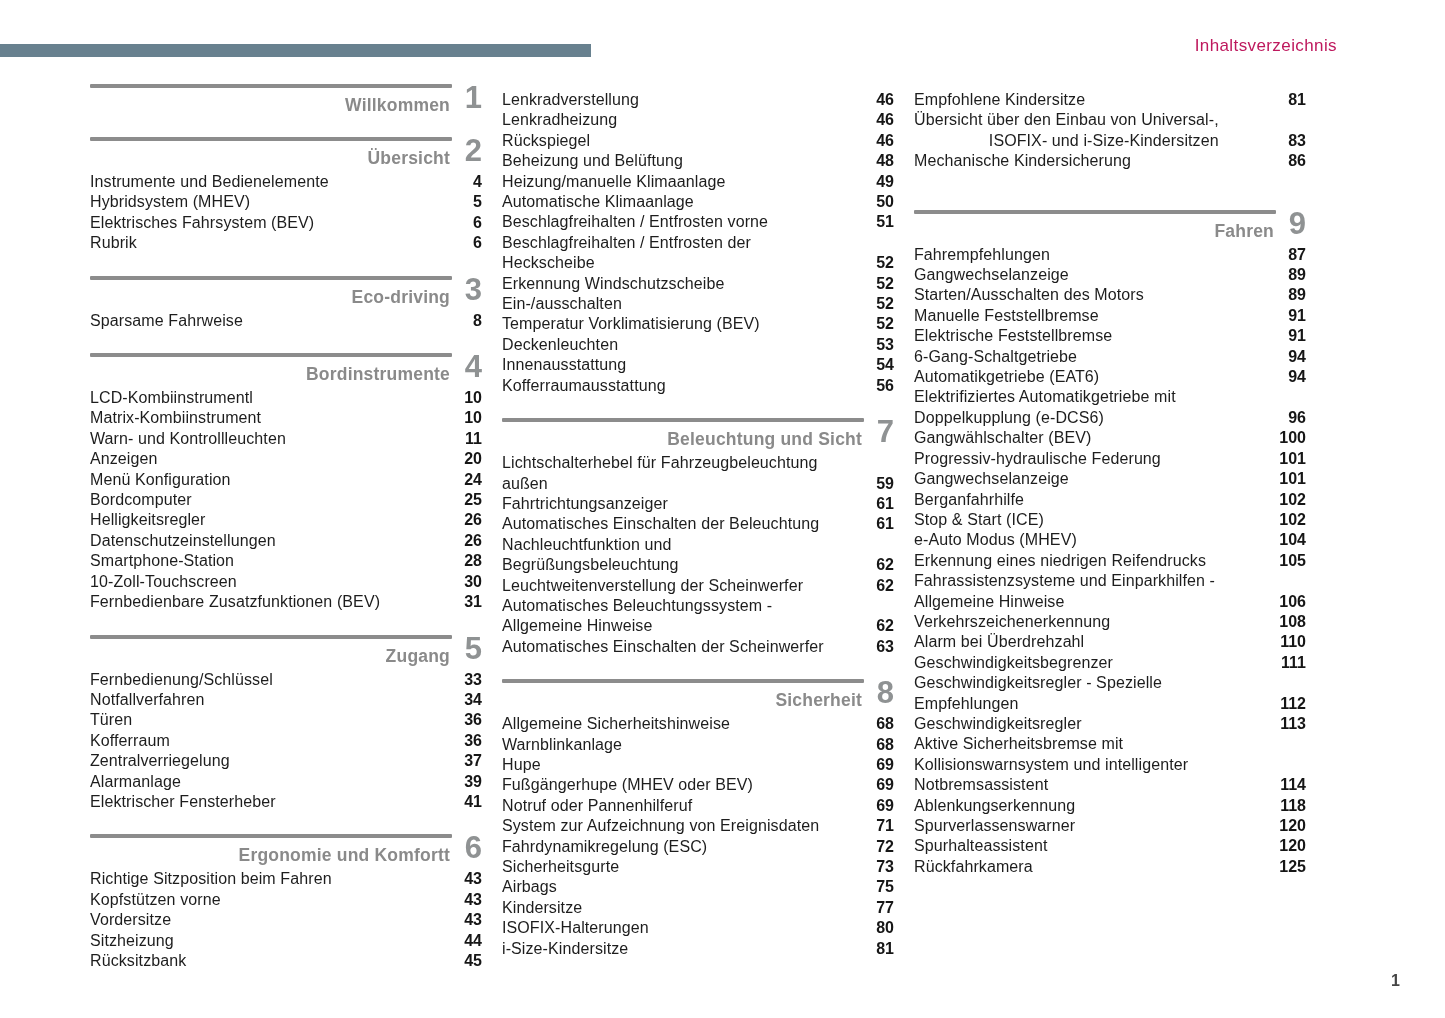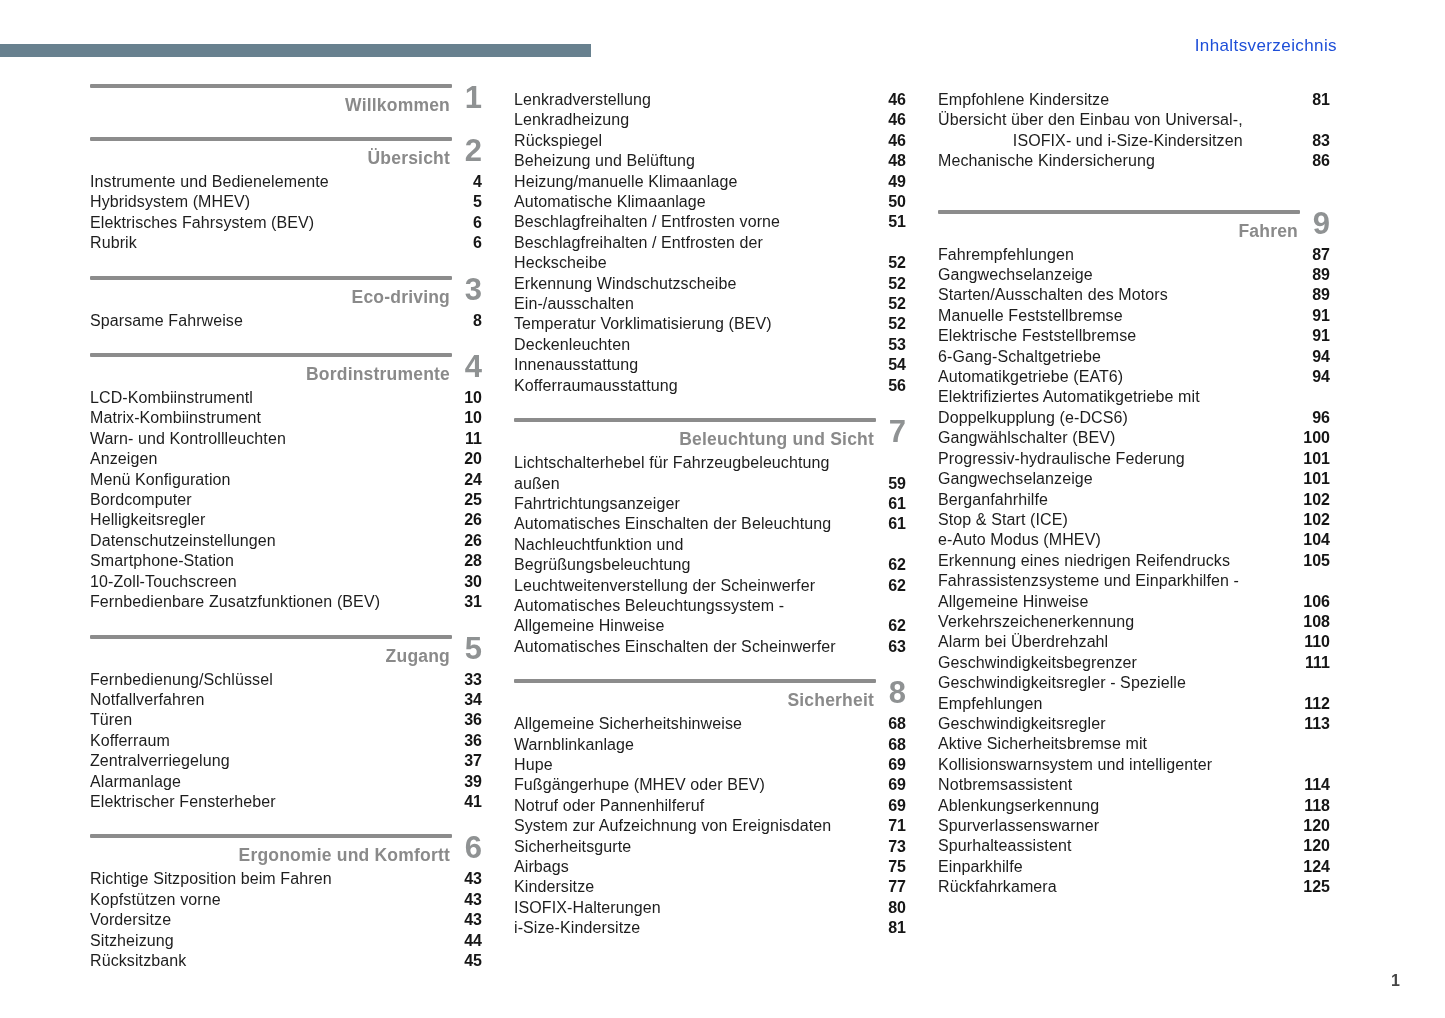--- a/index.html
+++ b/index.html
@@ -21,7 +21,7 @@
     top: 36px; right: 108px;
     font-size: 17px;
     letter-spacing: 0.4px;
-    color: #1d4ed8;
+    color: #be185d;
   }
   .columns {
     position: absolute;

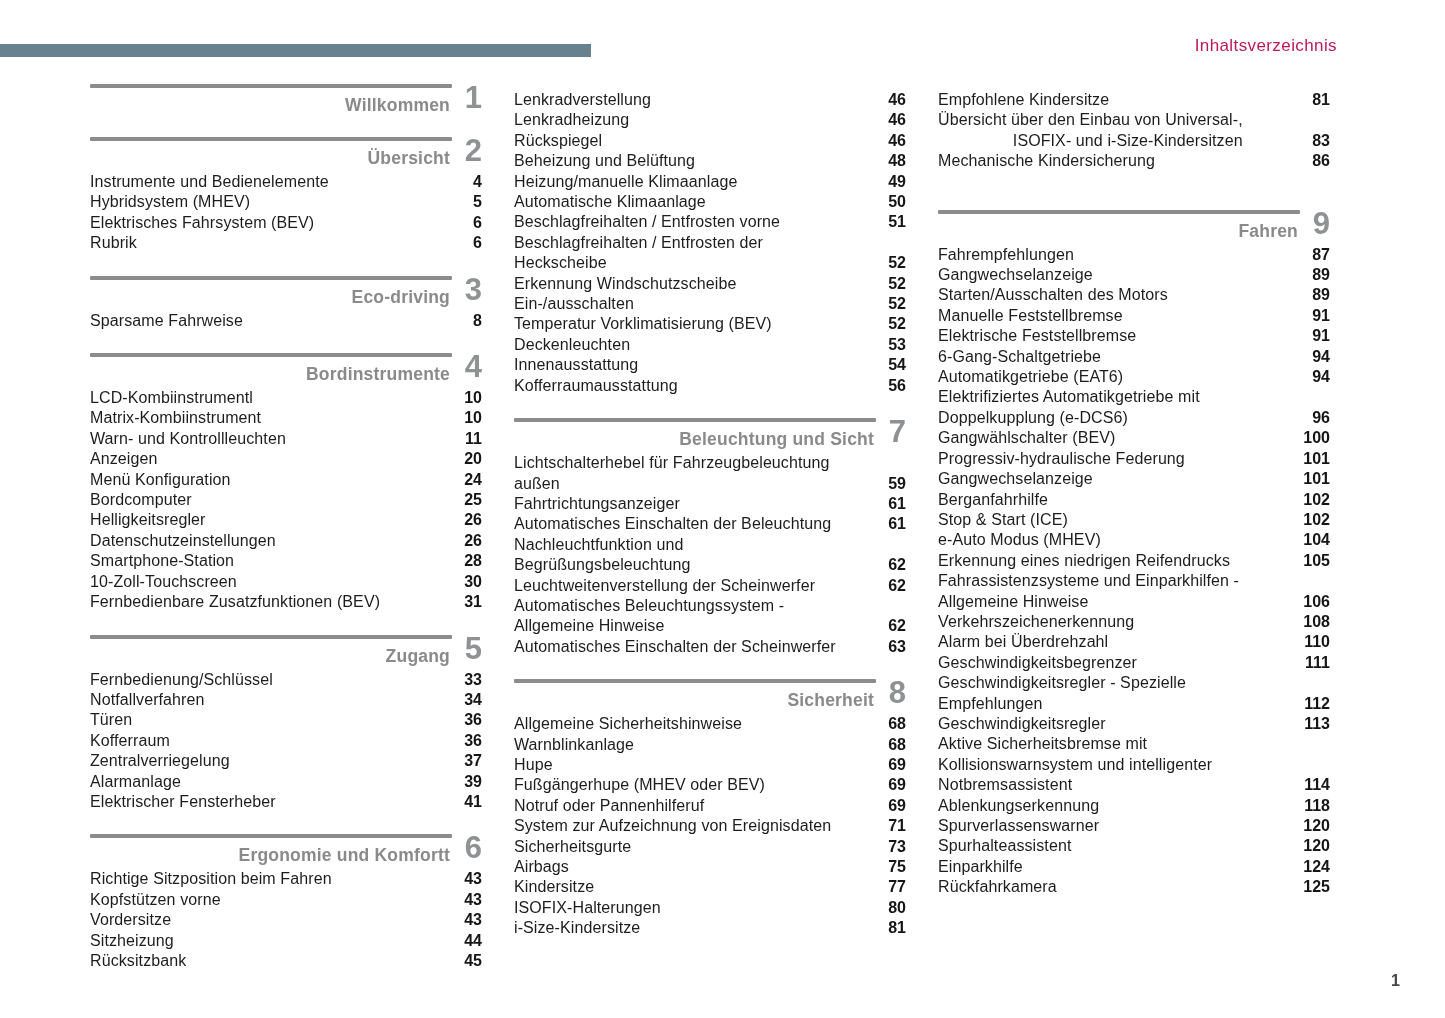--- a/index.html
+++ b/index.html
@@ -27,7 +27,7 @@
     position: absolute;
     left: 90px; top: 84px;
     display: flex;
-    gap: 32px;
+    gap: 20px;
     align-items: flex-start;
   }
   .col { width: 392px; flex: 0 0 392px; }

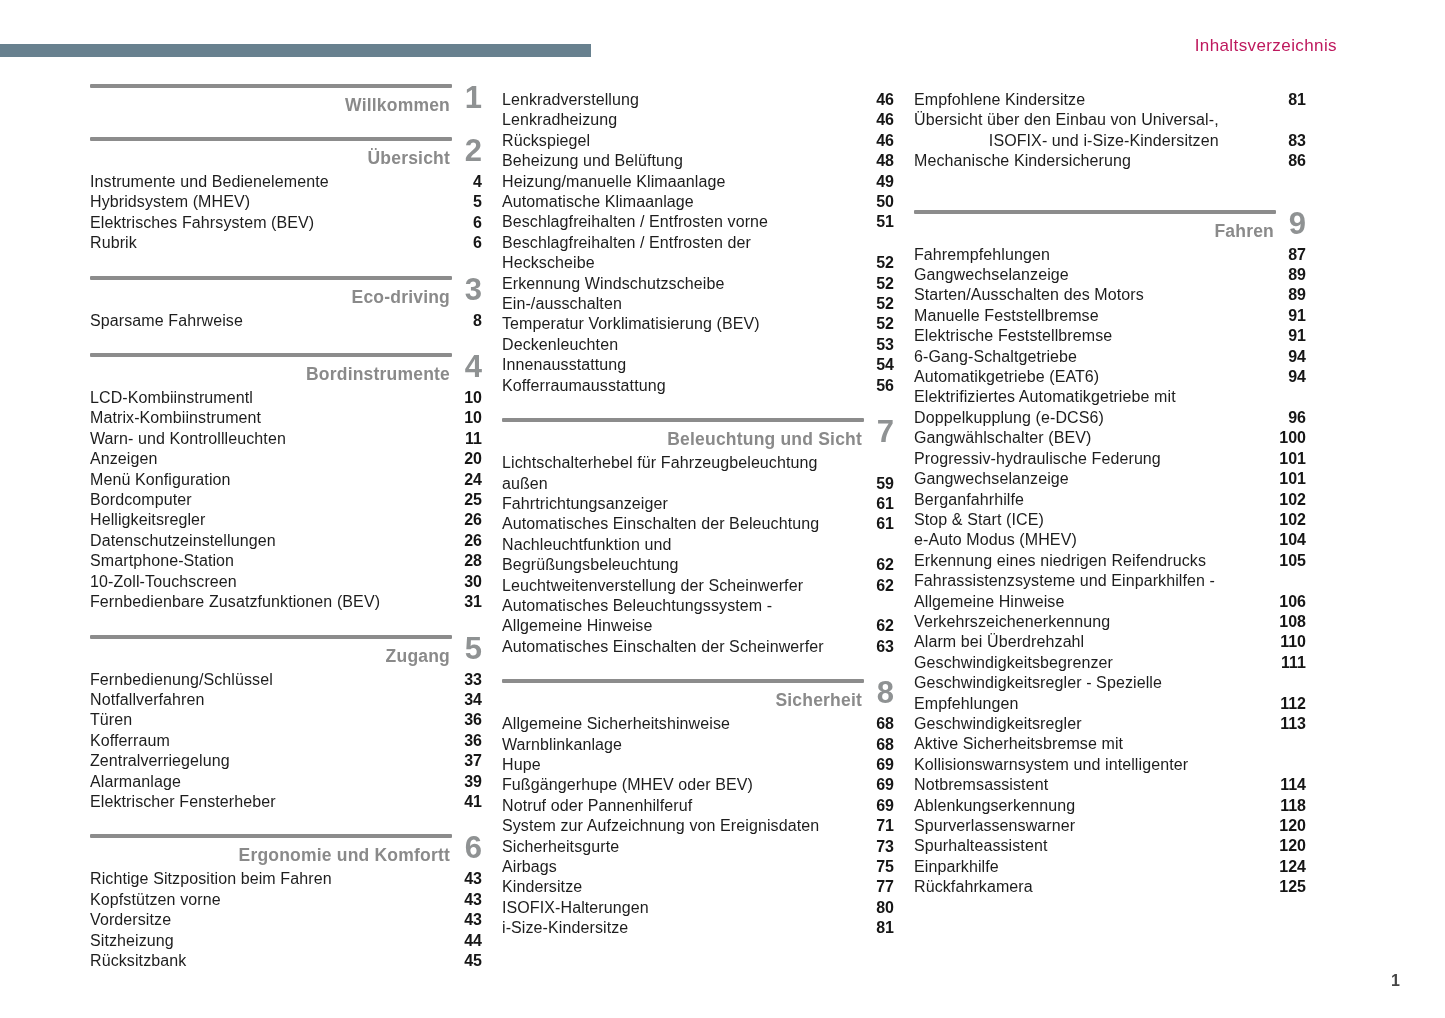--- a/index.html
+++ b/index.html
@@ -408,6 +408,10 @@
               <div class="pg">71</div>
             </div>
             <div class="row">
+              <div class="lbl">Fahrdynamikregelung (ESC)</div>
+              <div class="pg">72</div>
+            </div>
+            <div class="row">
               <div class="lbl">Sicherheitsgurte</div>
               <div class="pg">73</div>
             </div>

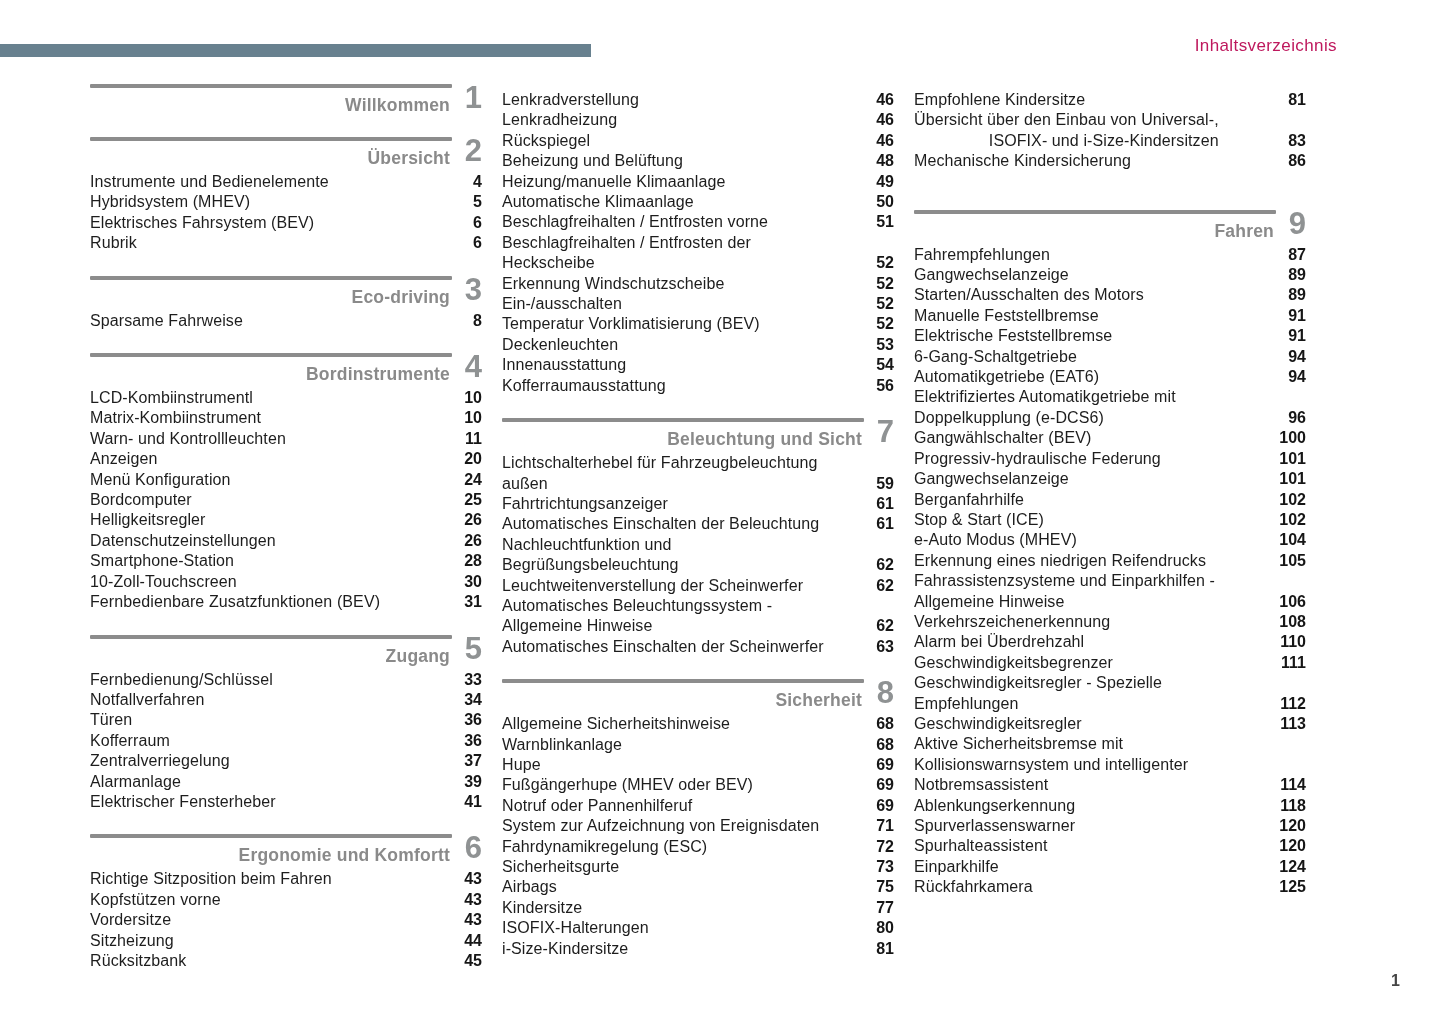--- a/index.html
+++ b/index.html
@@ -567,10 +567,6 @@
               <div class="pg">120</div>
             </div>
             <div class="row">
-              <div class="lbl">Einparkhilfe</div>
-              <div class="pg">124</div>
-            </div>
-            <div class="row">
               <div class="lbl">Rückfahrkamera</div>
               <div class="pg">125</div>
             </div>

